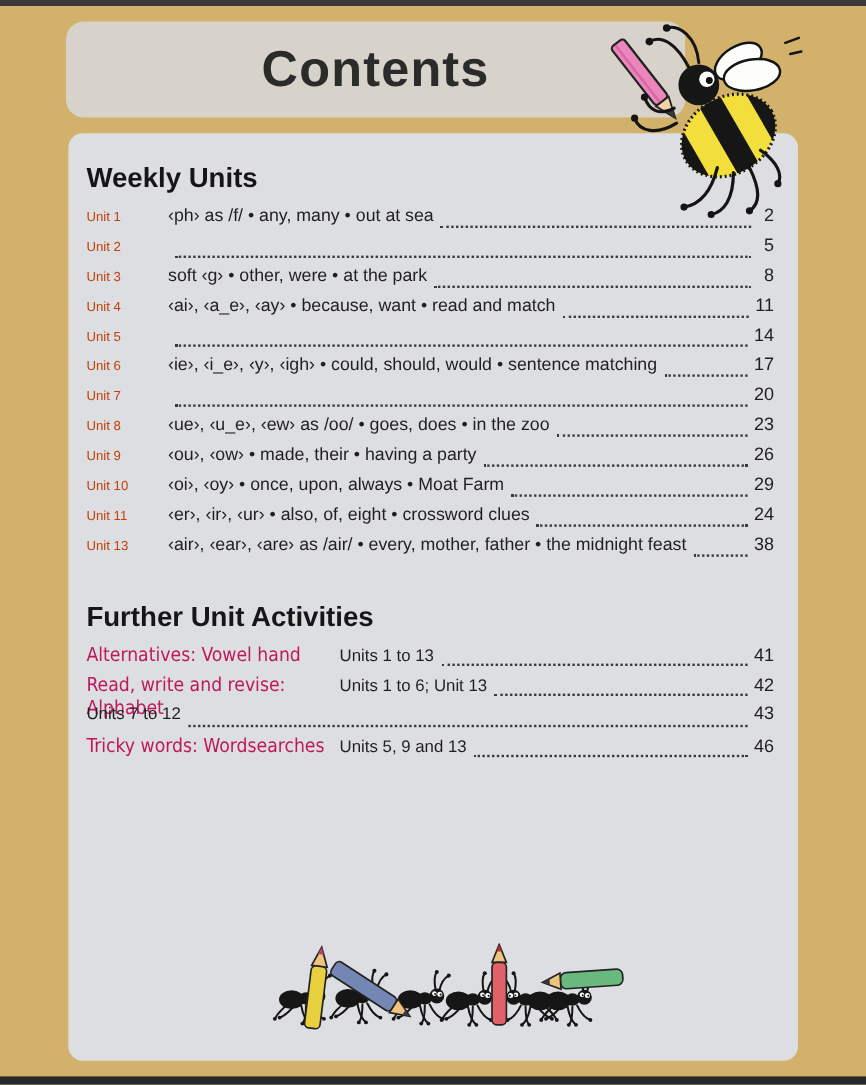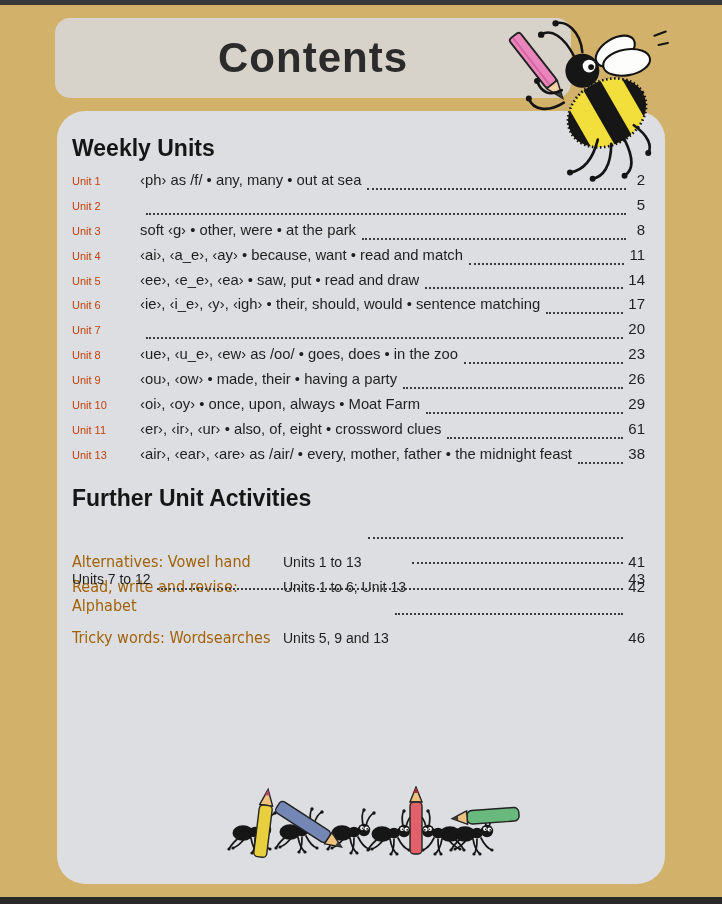--- a/index.html
+++ b/index.html
@@ -24,7 +24,7 @@
 
   .main-box{
     position:absolute;left:57px;top:111px;width:608px;height:773px;
-    background:#dddee1;border-radius:28px;
+    background:#dddee1;border-radius:12px;
     box-sizing:border-box;padding:0 20px 0 15px;
   }
 

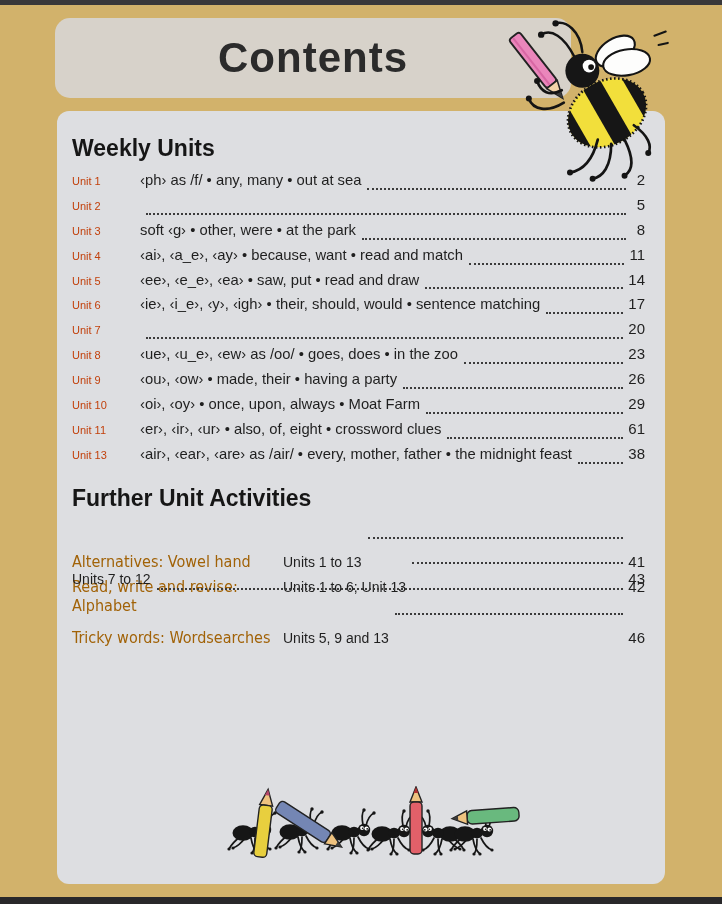--- a/index.html
+++ b/index.html
@@ -166,7 +166,6 @@
 
       <div class="toc-row">
         <span class="unit-label">Unit 5</span>
-        <span class="desc">‹ee›, ‹e_e›, ‹ea› • saw, put • read and draw</span>
         <span class="dots"></span>
         <span class="page-num">14</span>
       </div>

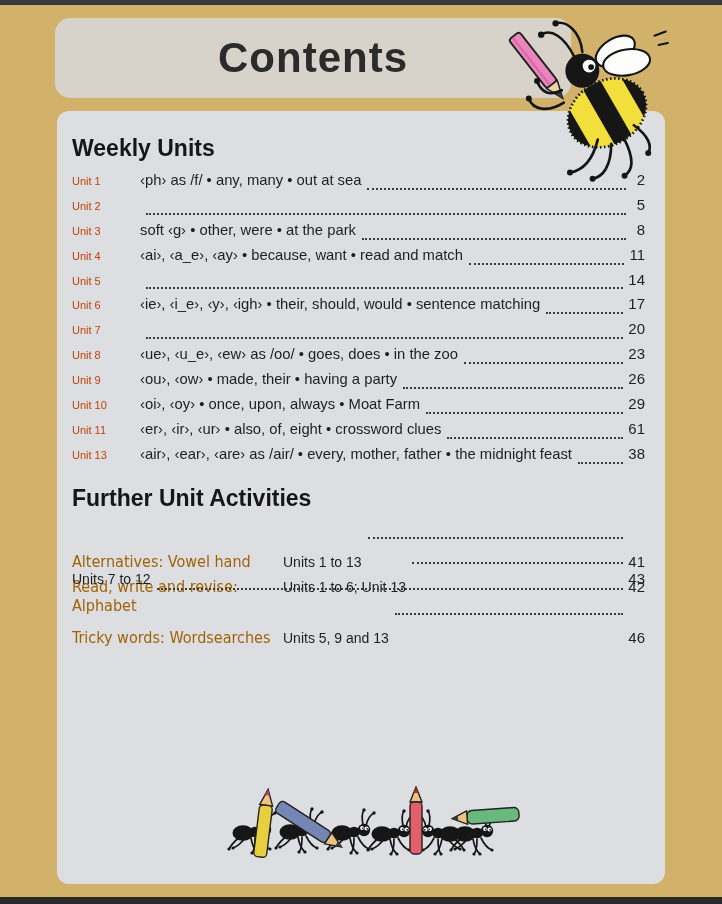--- a/index.html
+++ b/index.html
@@ -172,7 +172,7 @@
 
       <div class="toc-row">
         <span class="unit-label">Unit 6</span>
-        <span class="desc">‹ie›, ‹i_e›, ‹y›, ‹igh› • their, should, would • sentence matching</span>
+        <span class="desc">‹ie›, ‹i_e›, ‹y›, ‹igh› • could, should, would • sentence matching</span>
         <span class="dots"></span>
         <span class="page-num">17</span>
       </div>

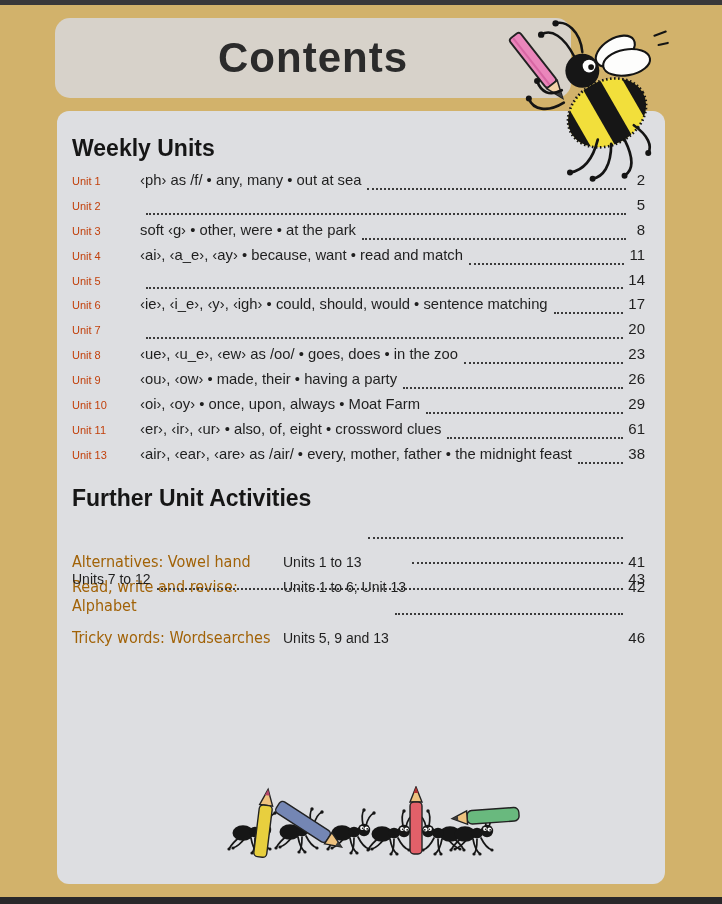--- a/index.html
+++ b/index.html
@@ -208,7 +208,7 @@
         <span class="unit-label">Unit 11</span>
         <span class="desc">‹er›, ‹ir›, ‹ur› • also, of, eight • crossword clues</span>
         <span class="dots"></span>
-        <span class="page-num">61</span>
+        <span class="page-num">24</span>
       </div>
 
 

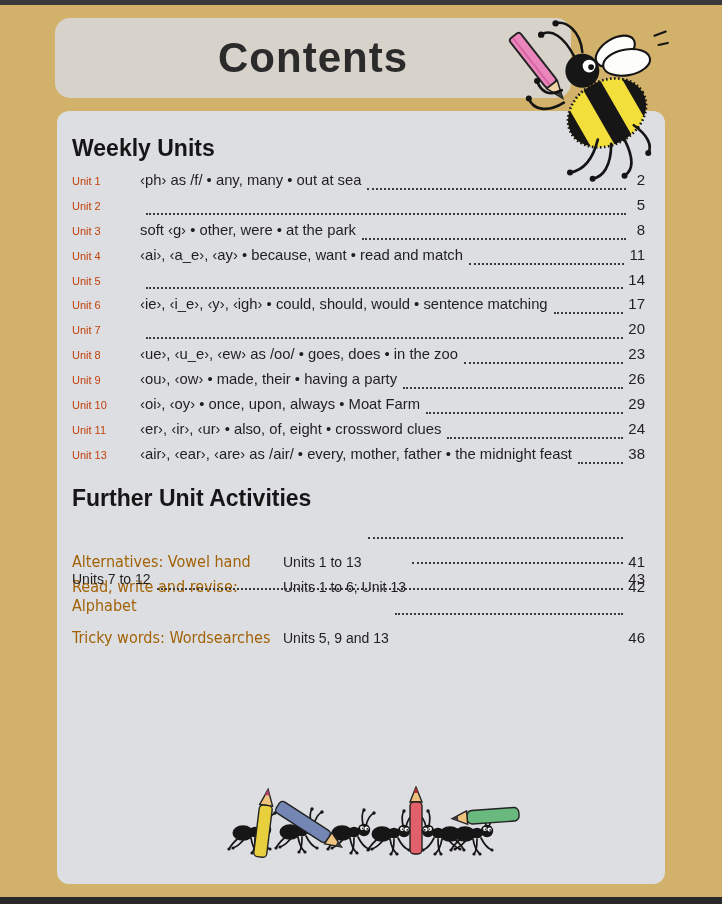--- a/index.html
+++ b/index.html
@@ -220,7 +220,7 @@
       </div>
     </div>
 
-  <h2 class="section-heading" style="margin-top:14px">Further Unit Activities</h2>
+  <h2 class="section-heading" style="margin-top:30px">Further Unit Activities</h2>
 
   <div class="toc activities">
 

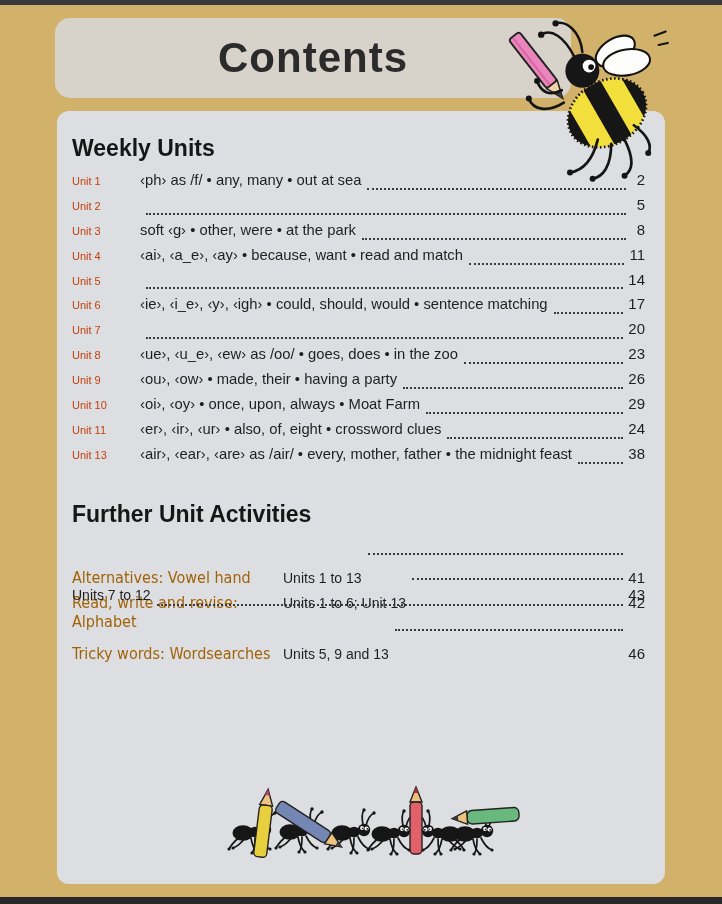--- a/index.html
+++ b/index.html
@@ -49,8 +49,8 @@
   .activities{margin-top:8px;}
   .activities .toc-row{height:25.3px;}
   .act-name{
-    width:211px;flex-shrink:0;font-size:16px;color:#a16207;
-    font-family:"DejaVu Sans",sans-serif;font-stretch:condensed;margin-top:32px;
+    width:211px;flex-shrink:0;font-size:16px;color:#be185d;
+    font-family:"DejaVu Sans",sans-serif;font-stretch:condensed;
   }
   .act-units{font-size:14px;white-space:nowrap;flex-shrink:0;}
 

